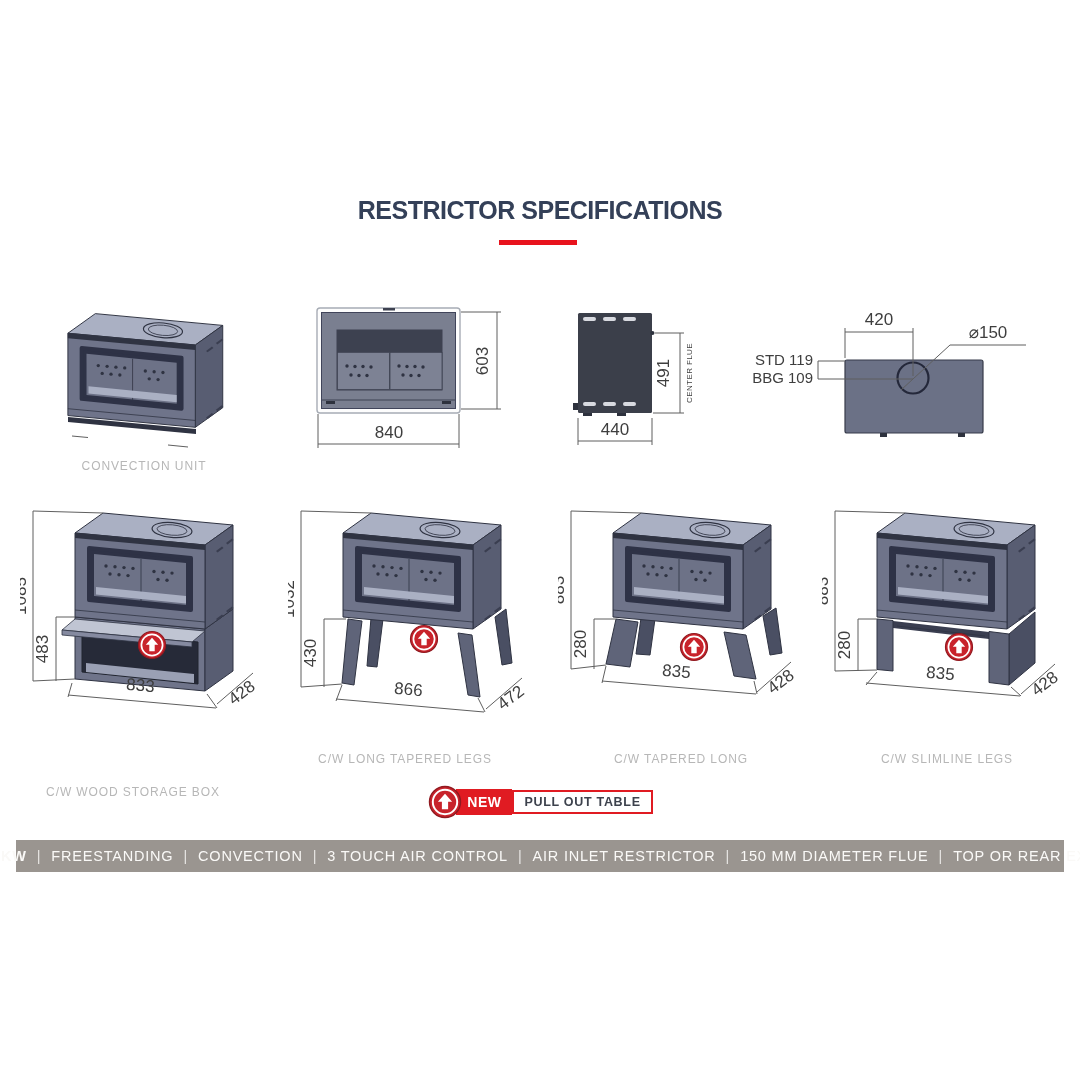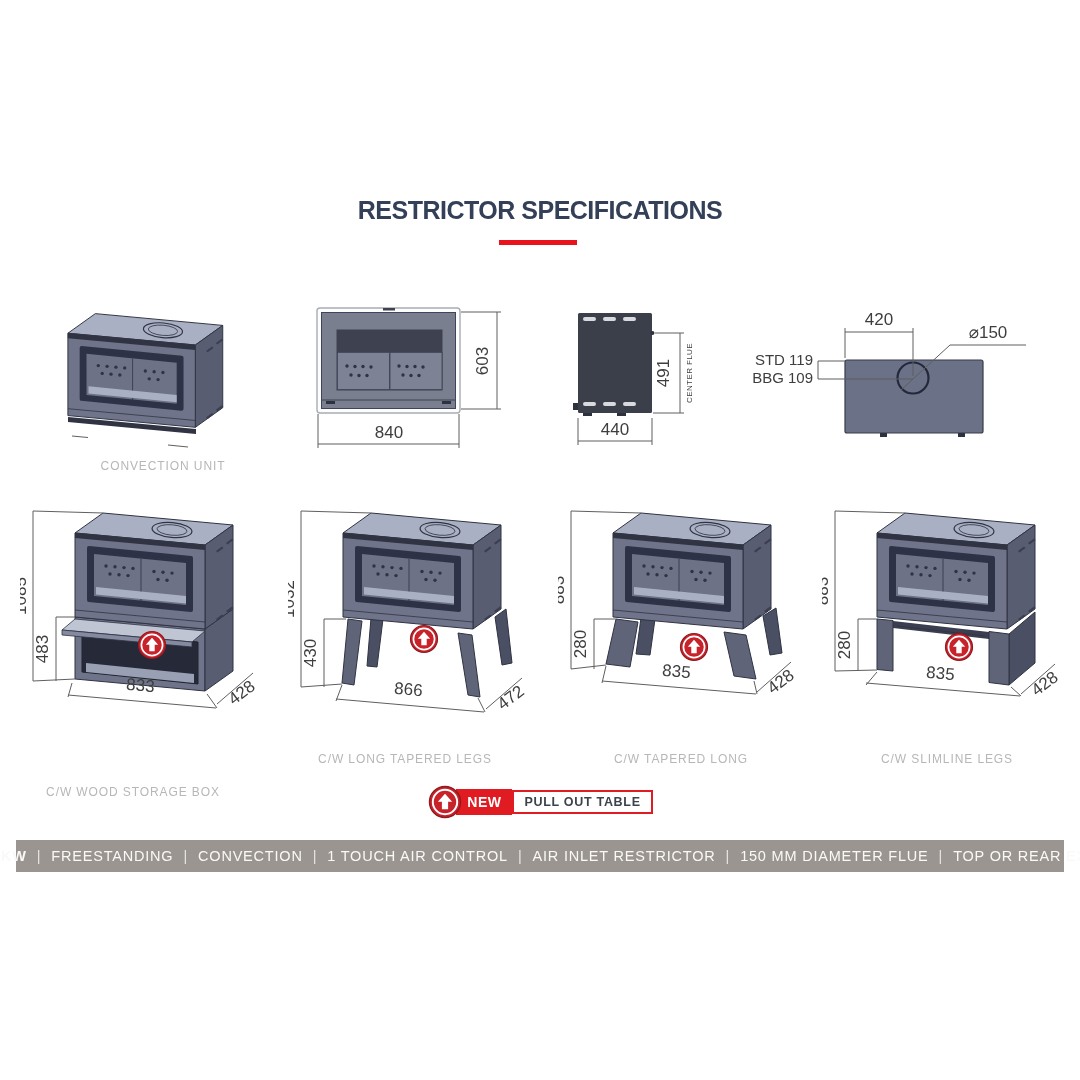--- a/index.html
+++ b/index.html
@@ -116,7 +116,7 @@
       <line class="dl" x1="120" y1="153" x2="140" y2="155"></line>
     </svg>
   </div>
-  <div class="fig-label" style="left:58px;top:459px;width:210px;">CONVECTION UNIT</div>
+  <div class="fig-label" style="left:39px;top:459px;width:210px;">CONVECTION UNIT</div>
 
   <div class="fig" style="left:295px;top:295px;">
     <svg width="215" height="160" viewBox="0 0 215 160">

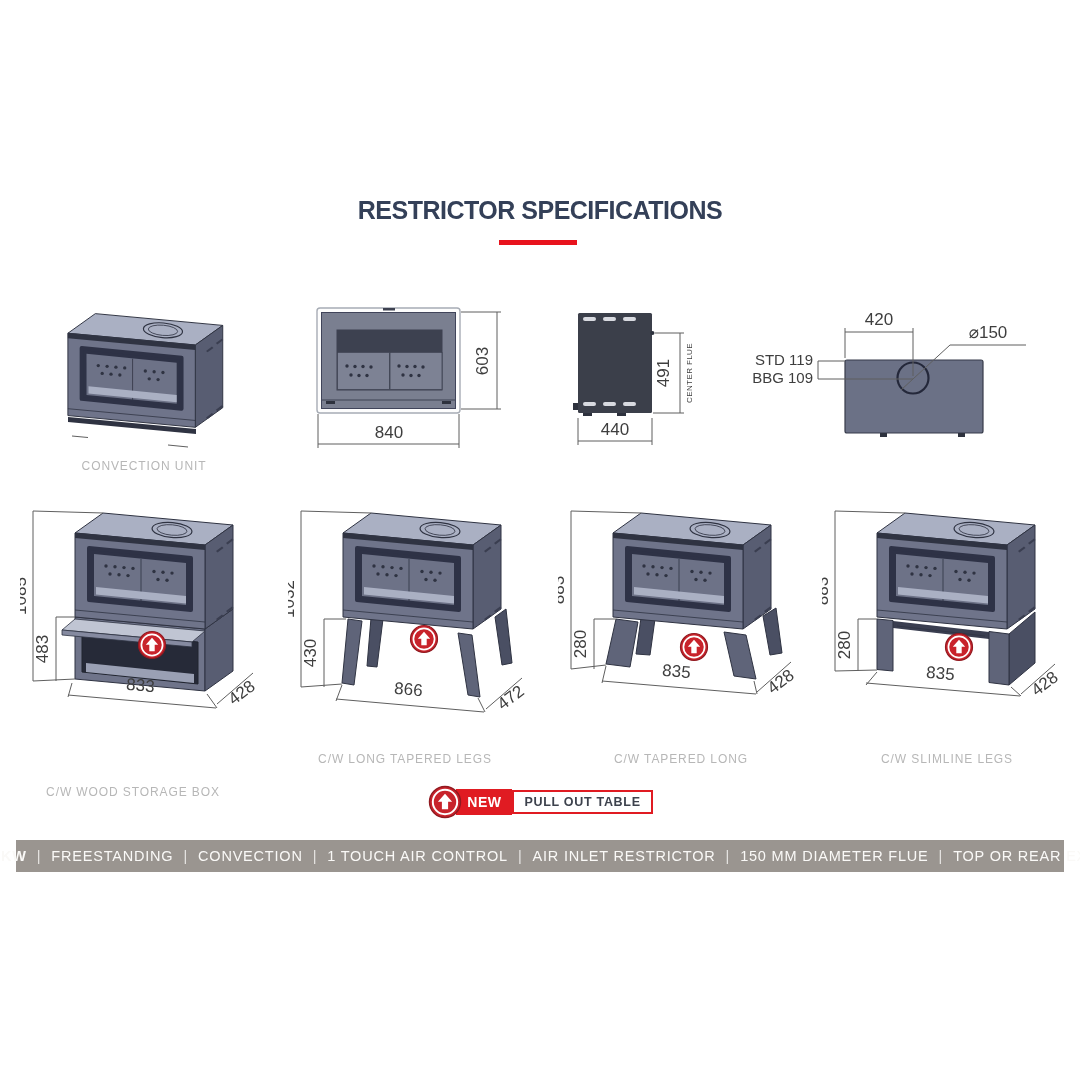--- a/index.html
+++ b/index.html
@@ -343,7 +343,7 @@
     <span class="sep">|</span>
     <span>CONVECTION</span>
     <span class="sep">|</span>
-    <span>1 TOUCH AIR CONTROL</span>
+    <span>3 TOUCH AIR CONTROL</span>
     <span class="sep">|</span>
     <span>AIR INLET RESTRICTOR</span>
     <span class="sep">|</span>

